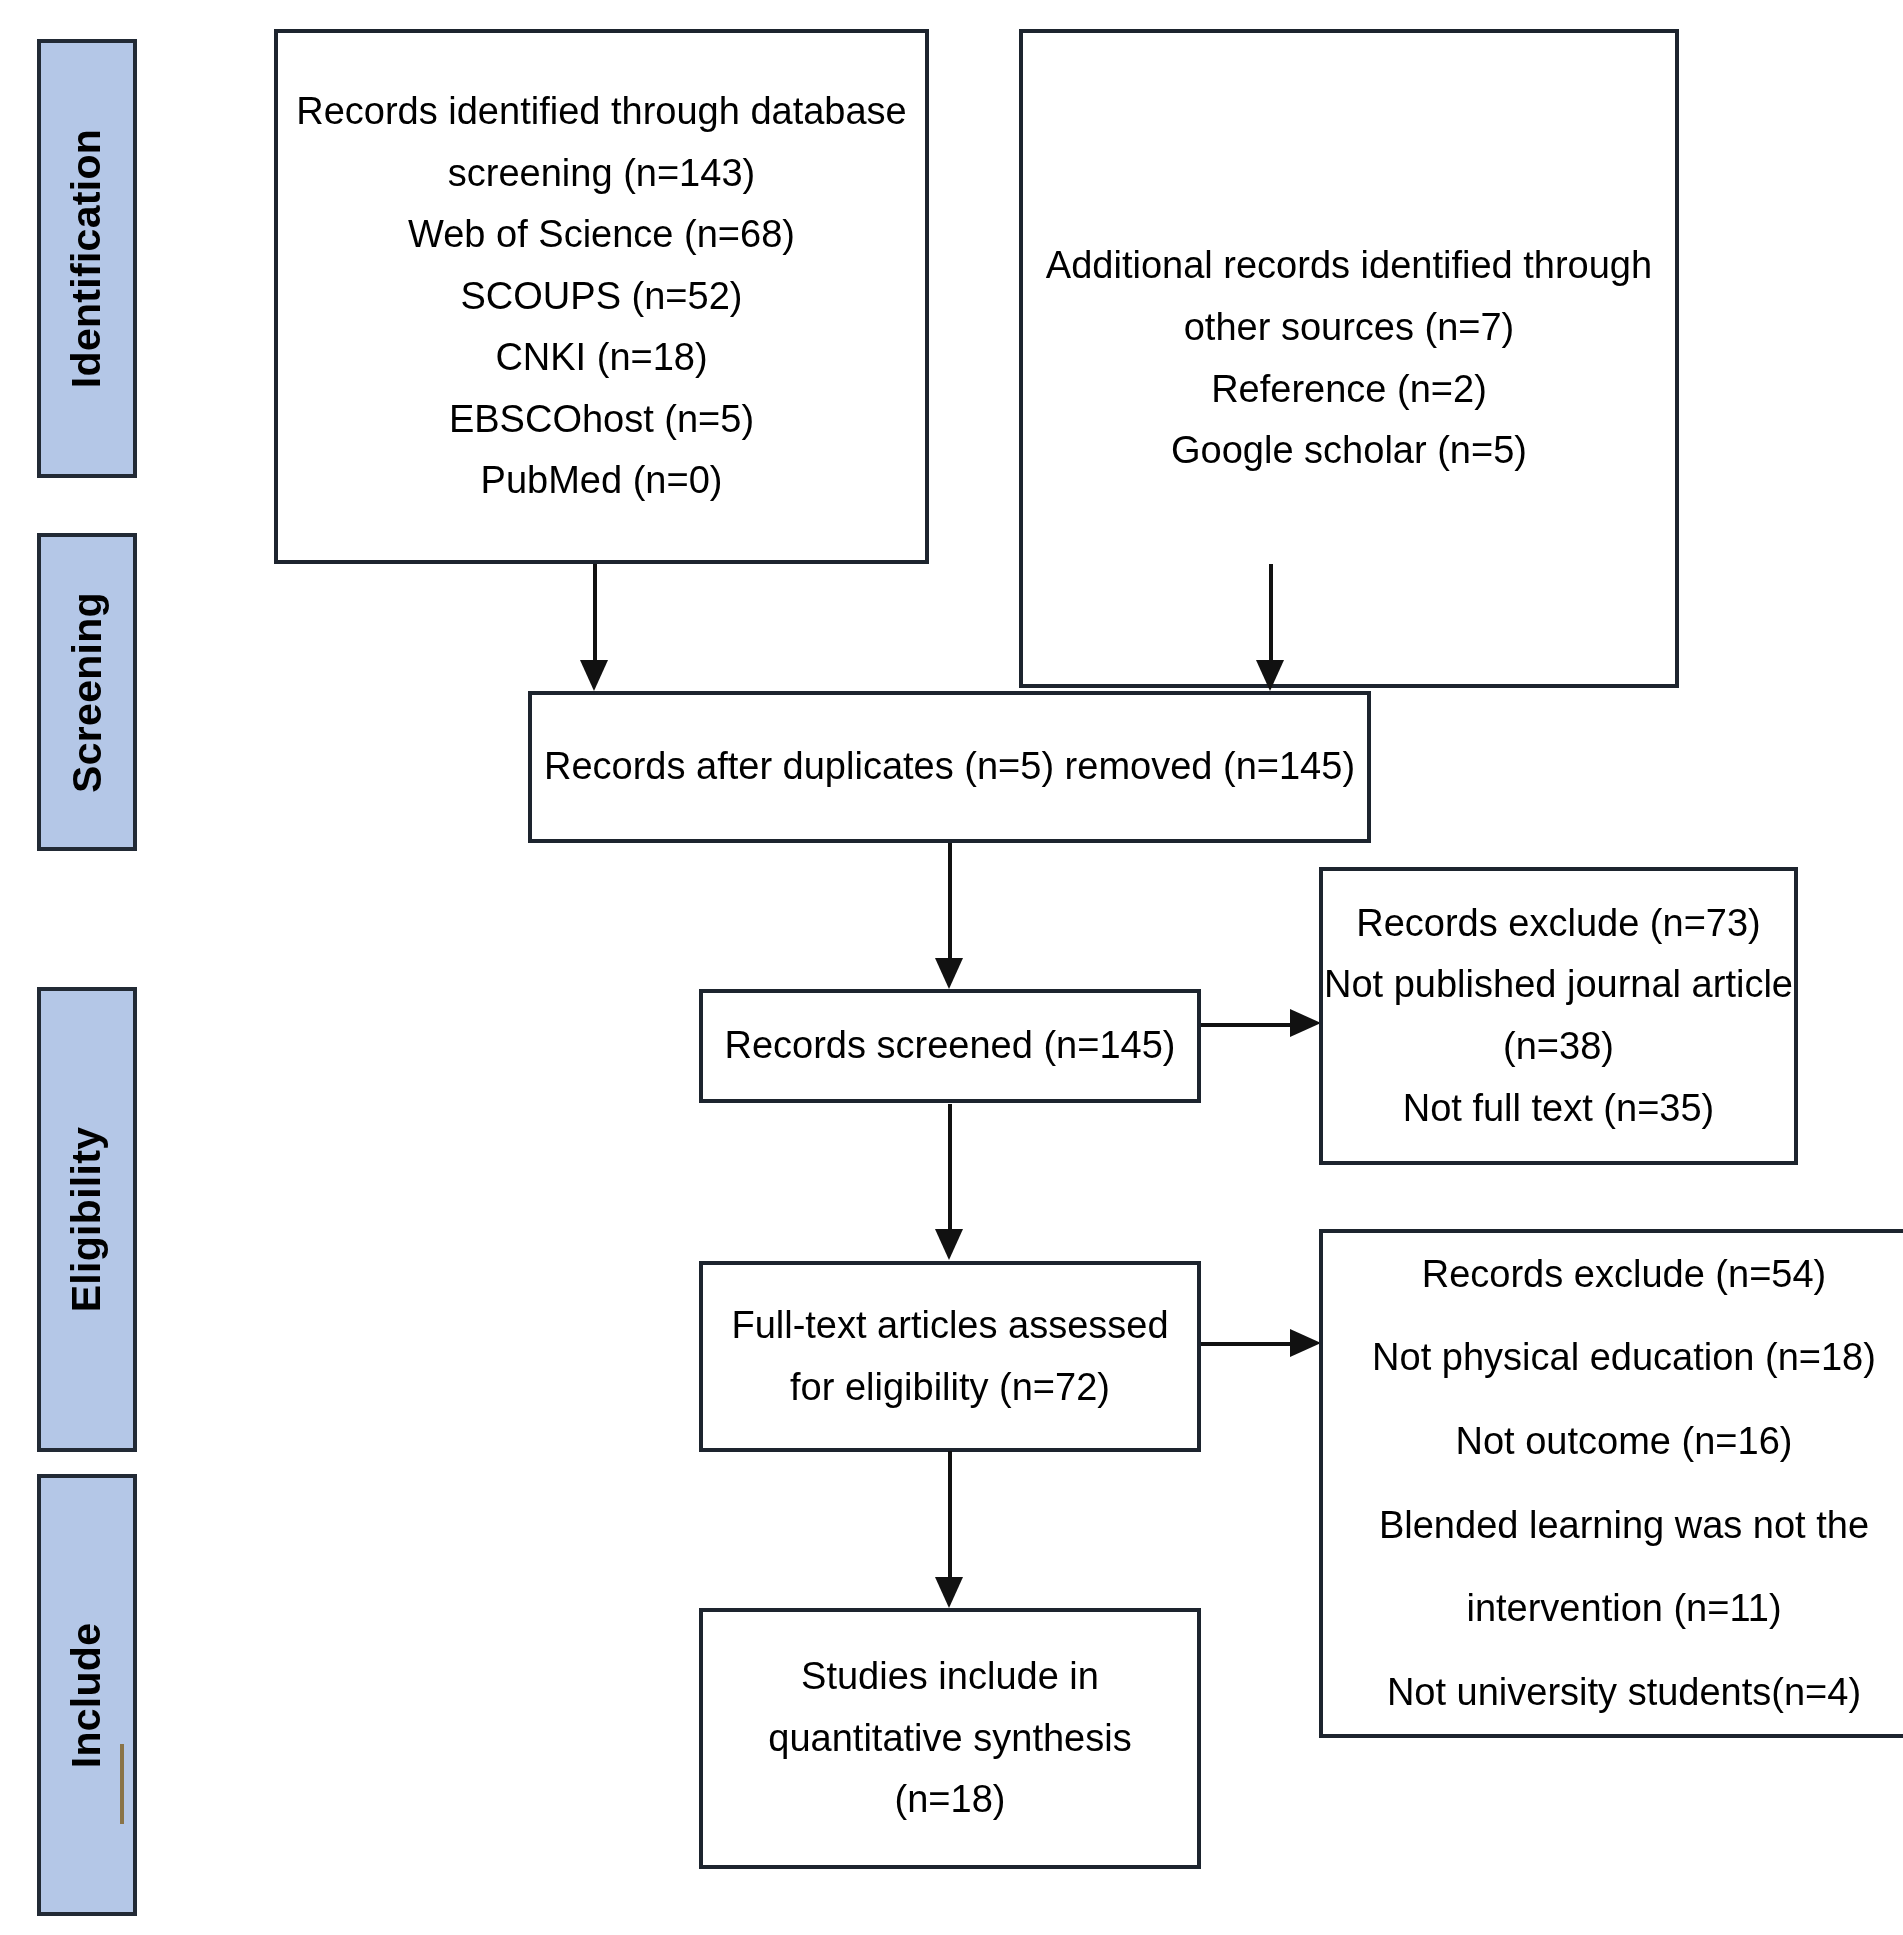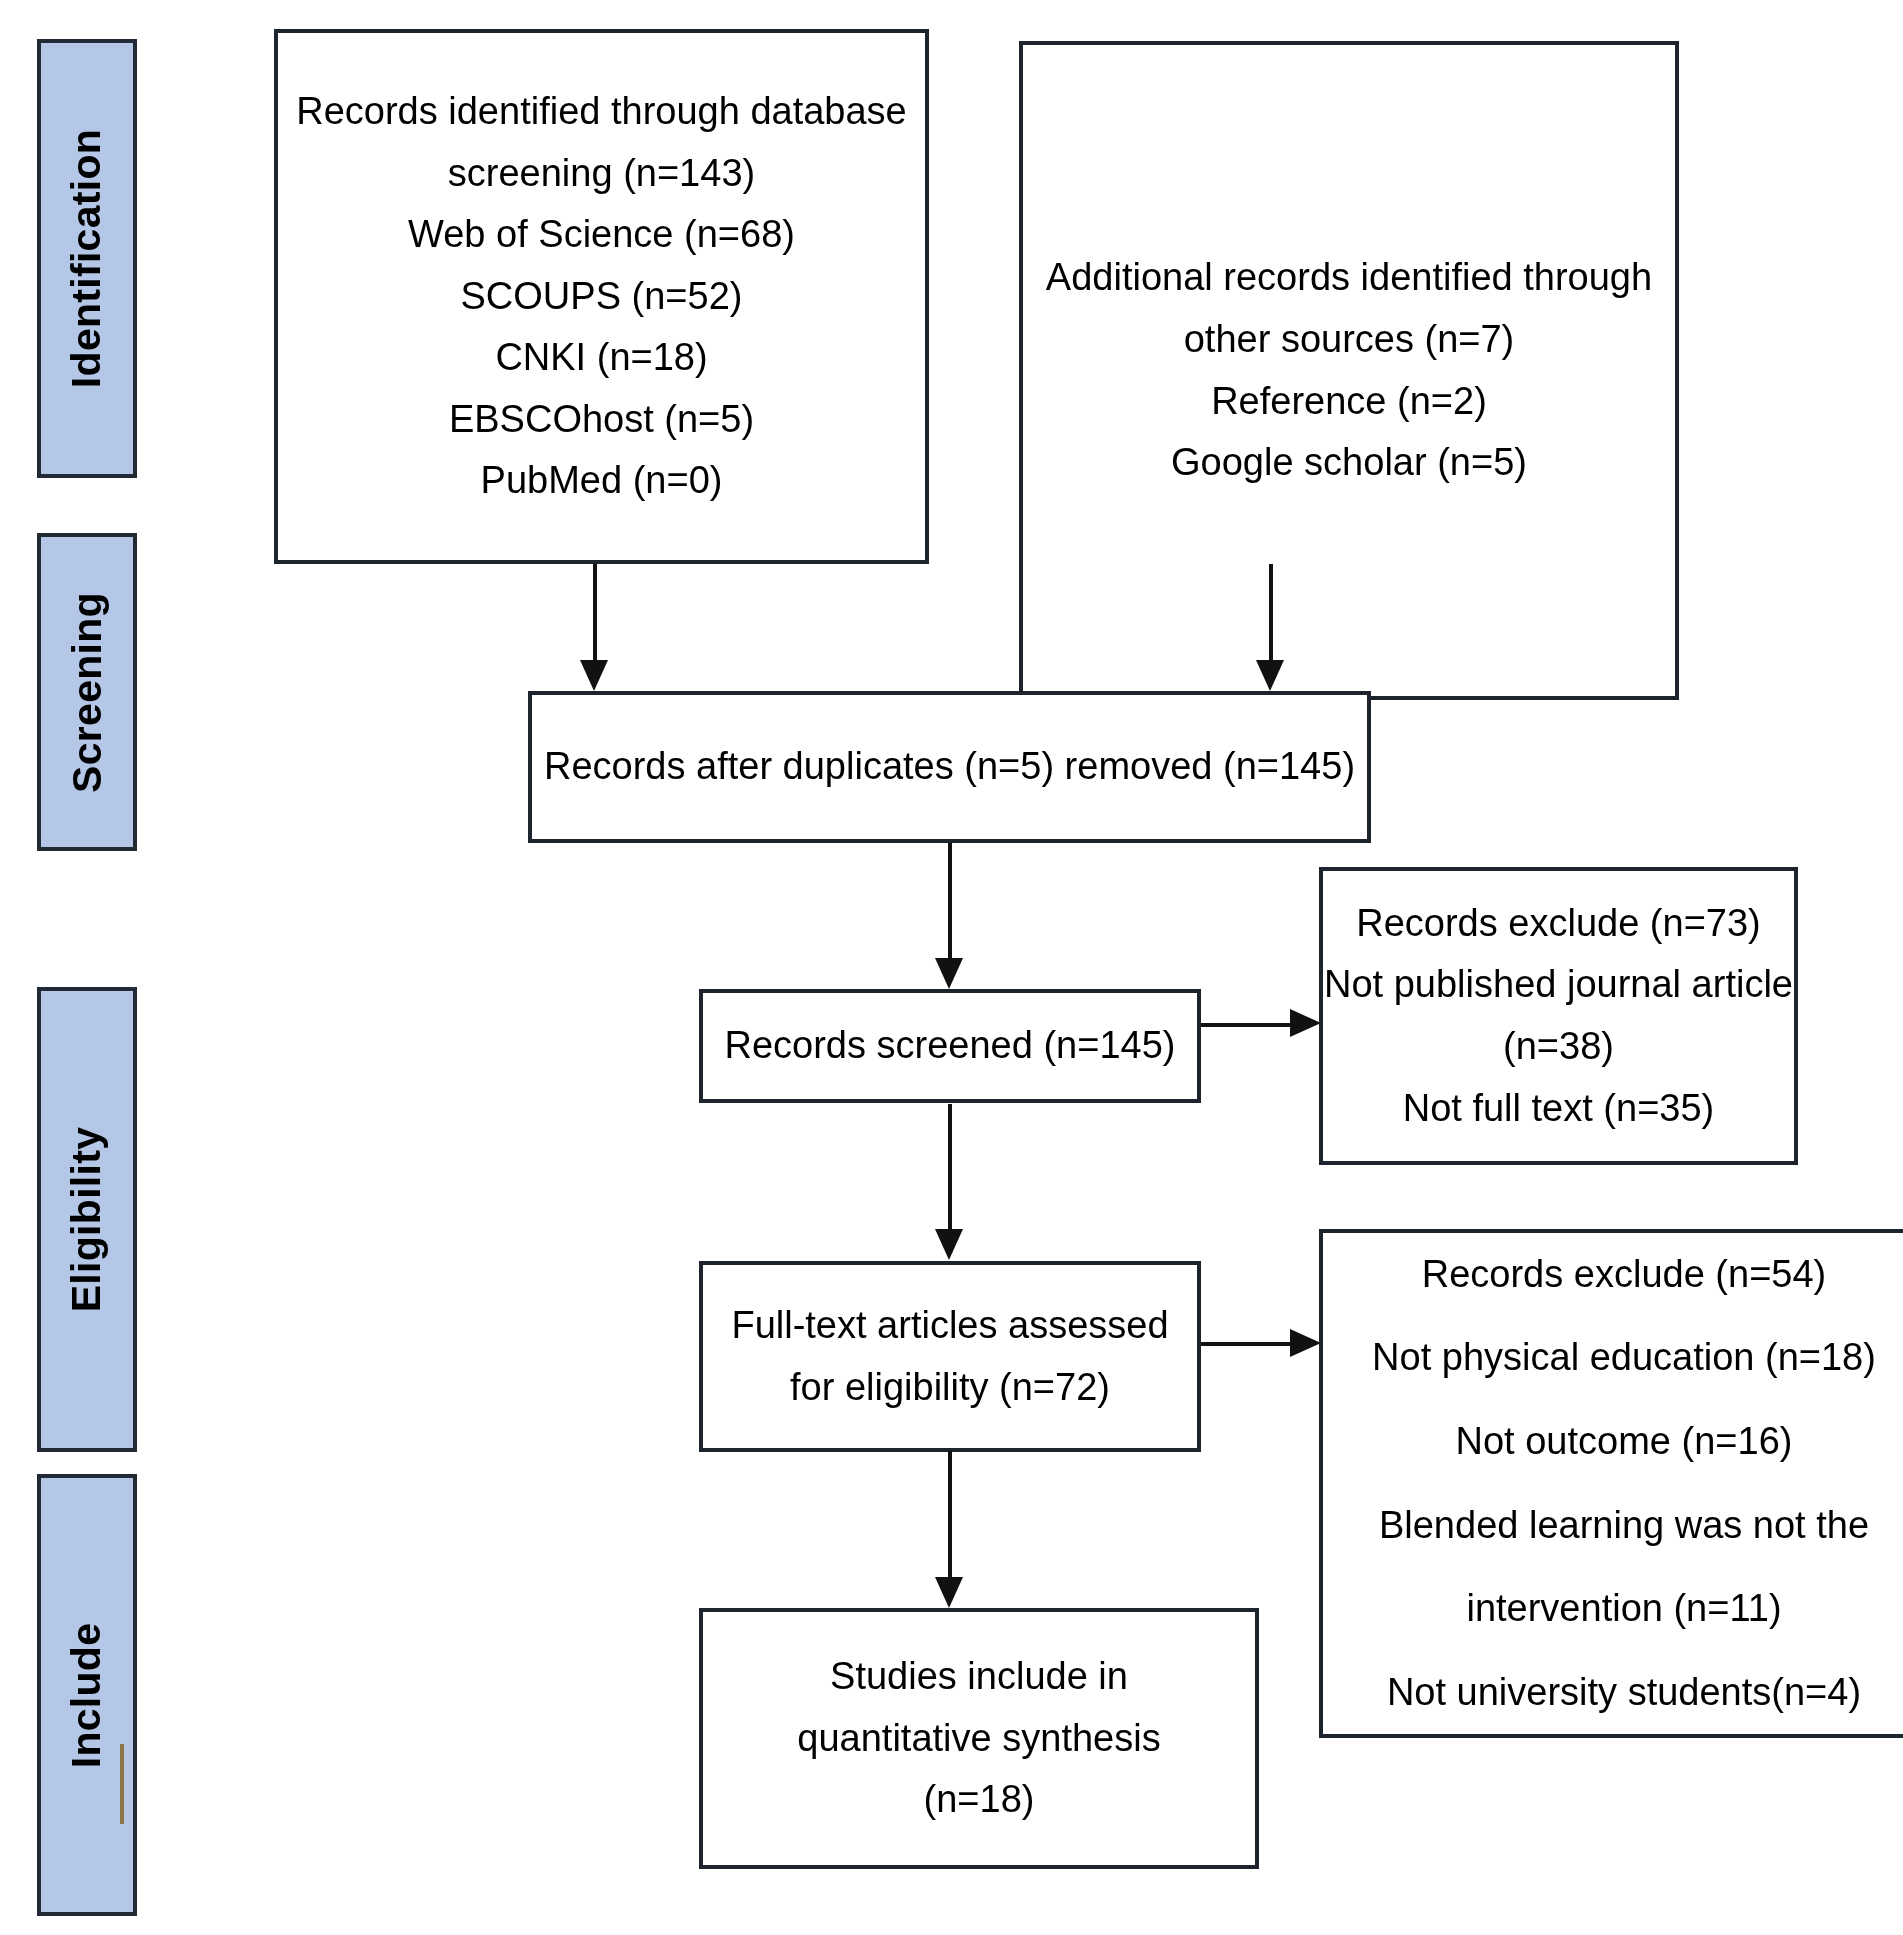--- a/index.html
+++ b/index.html
@@ -126,7 +126,7 @@
     <span class="ln">PubMed (n=0)</span>
   </div>
 
-  <div class="node" style="left:1019px; top:29px; width:660px; height:659px;margin-top:12px;">
+  <div class="node" style="left:1019px; top:29px; width:660px; height:659px;">
     <span class="ln">Additional records identified through</span>
     <span class="ln">other sources (n=7)</span>
     <span class="ln">Reference (n=2)</span>

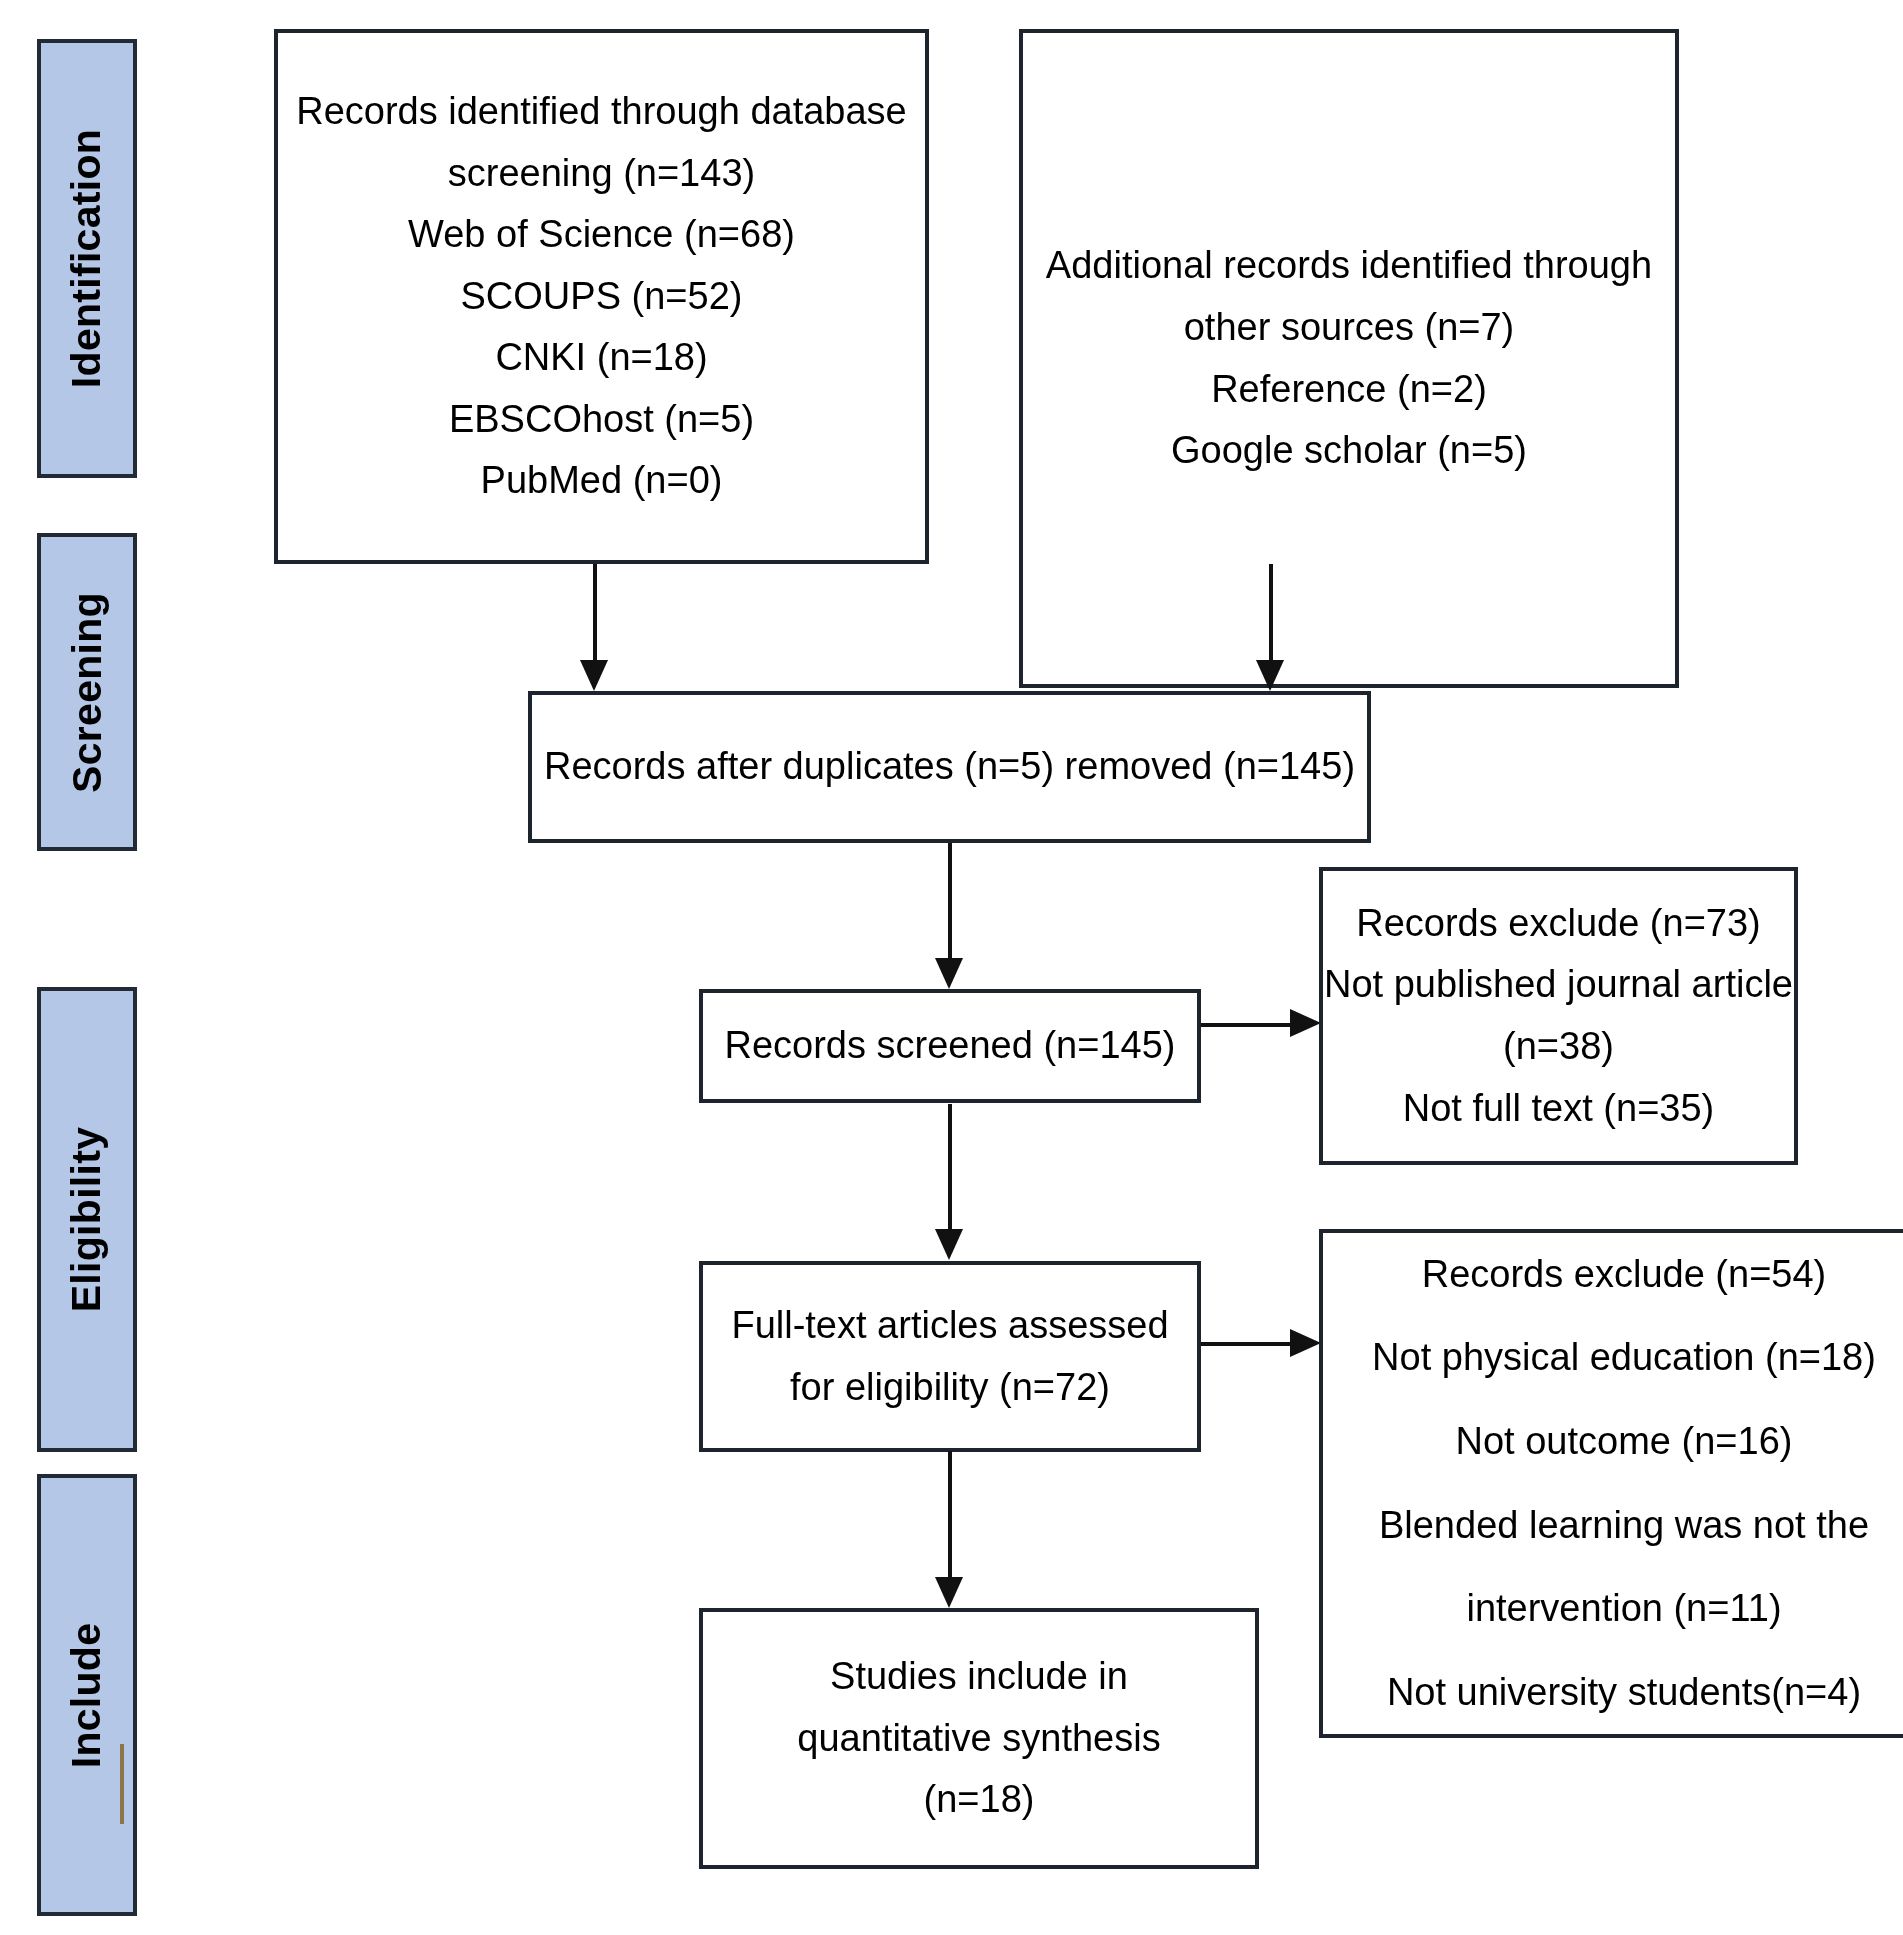--- a/index.html
+++ b/index.html
@@ -183,7 +183,7 @@
   <div class="vline" style="left:948px; top:1451px; height:126px;"></div>
   <div class="arrow-down" style="left:935px; top:1577px;"></div>
 
-  <div class="node" style="left:699px; top:1608px; width:560px; height:261px;">
+  <div class="node" style="left:699px; top:1608px; width:502px; height:261px;">
     <span class="ln">Studies include in</span>
     <span class="ln">quantitative synthesis</span>
     <span class="ln">(n=18)</span>

